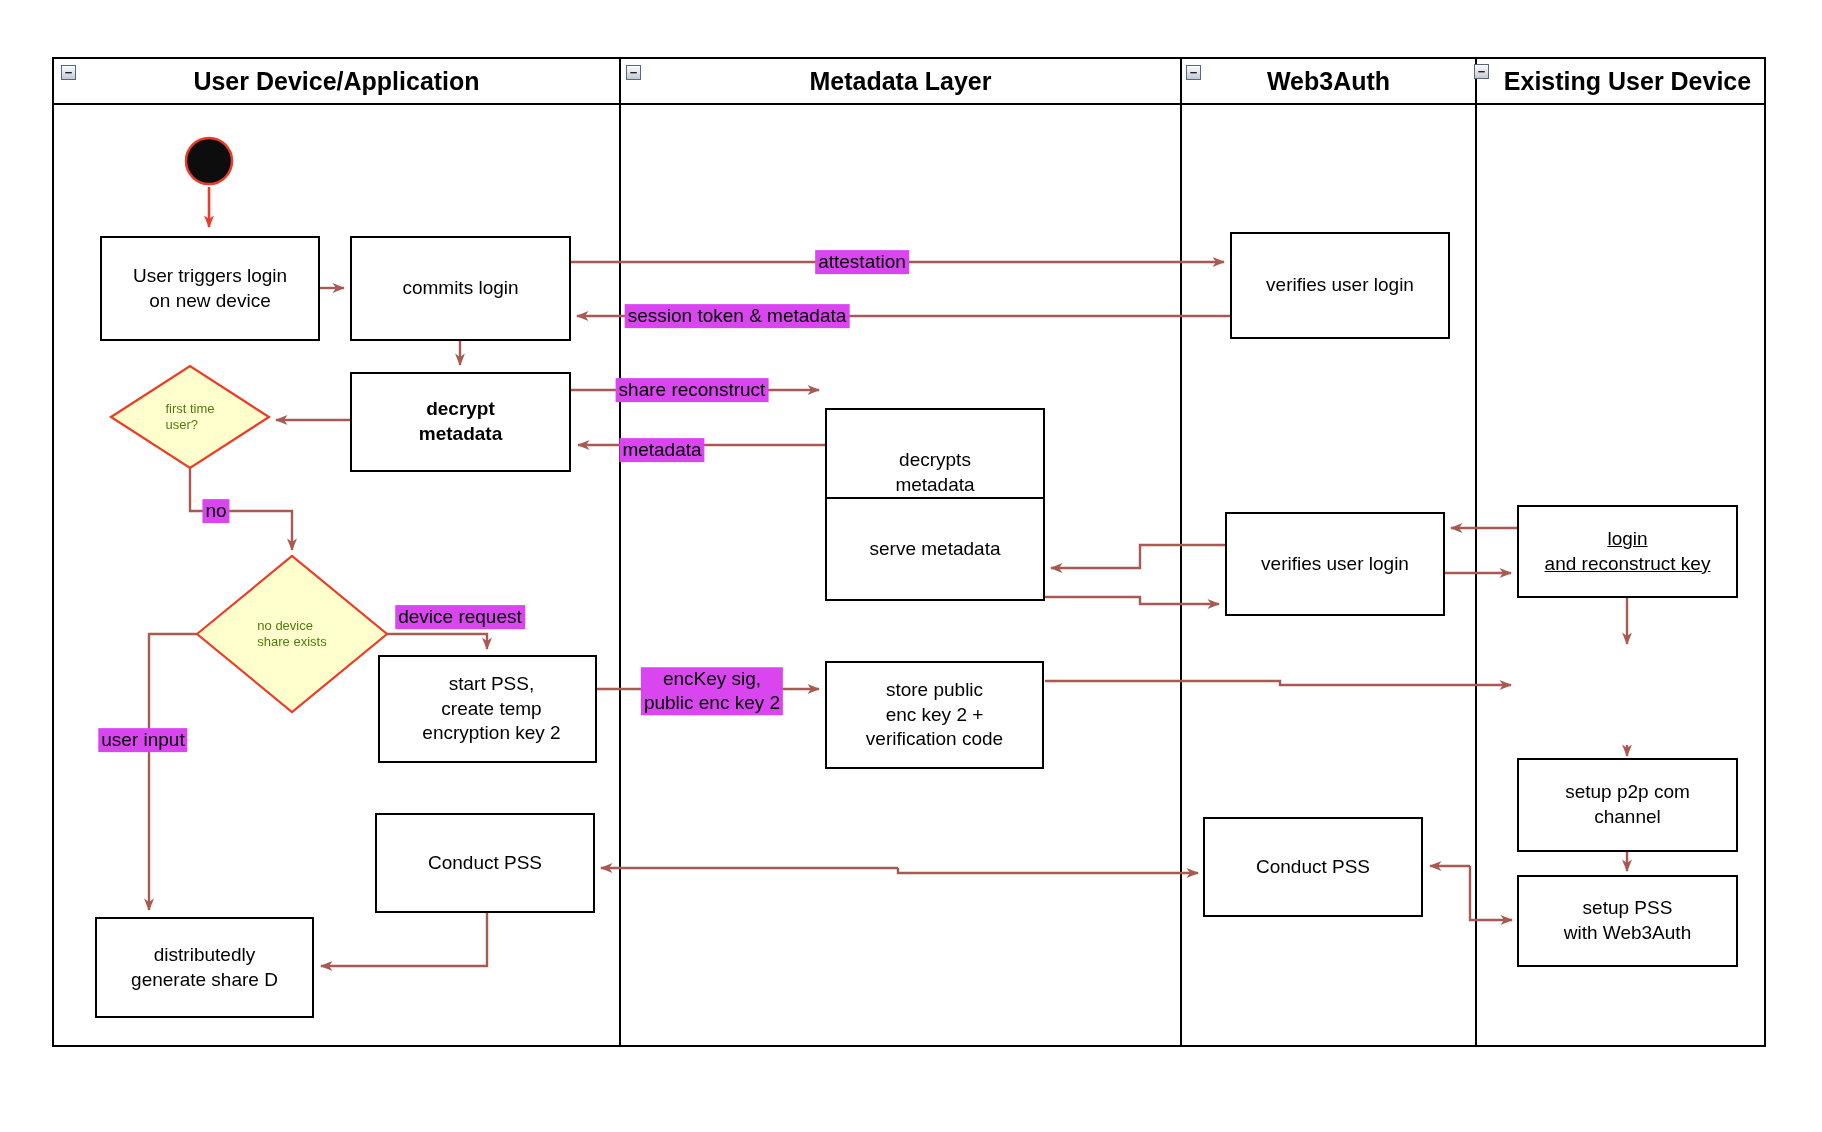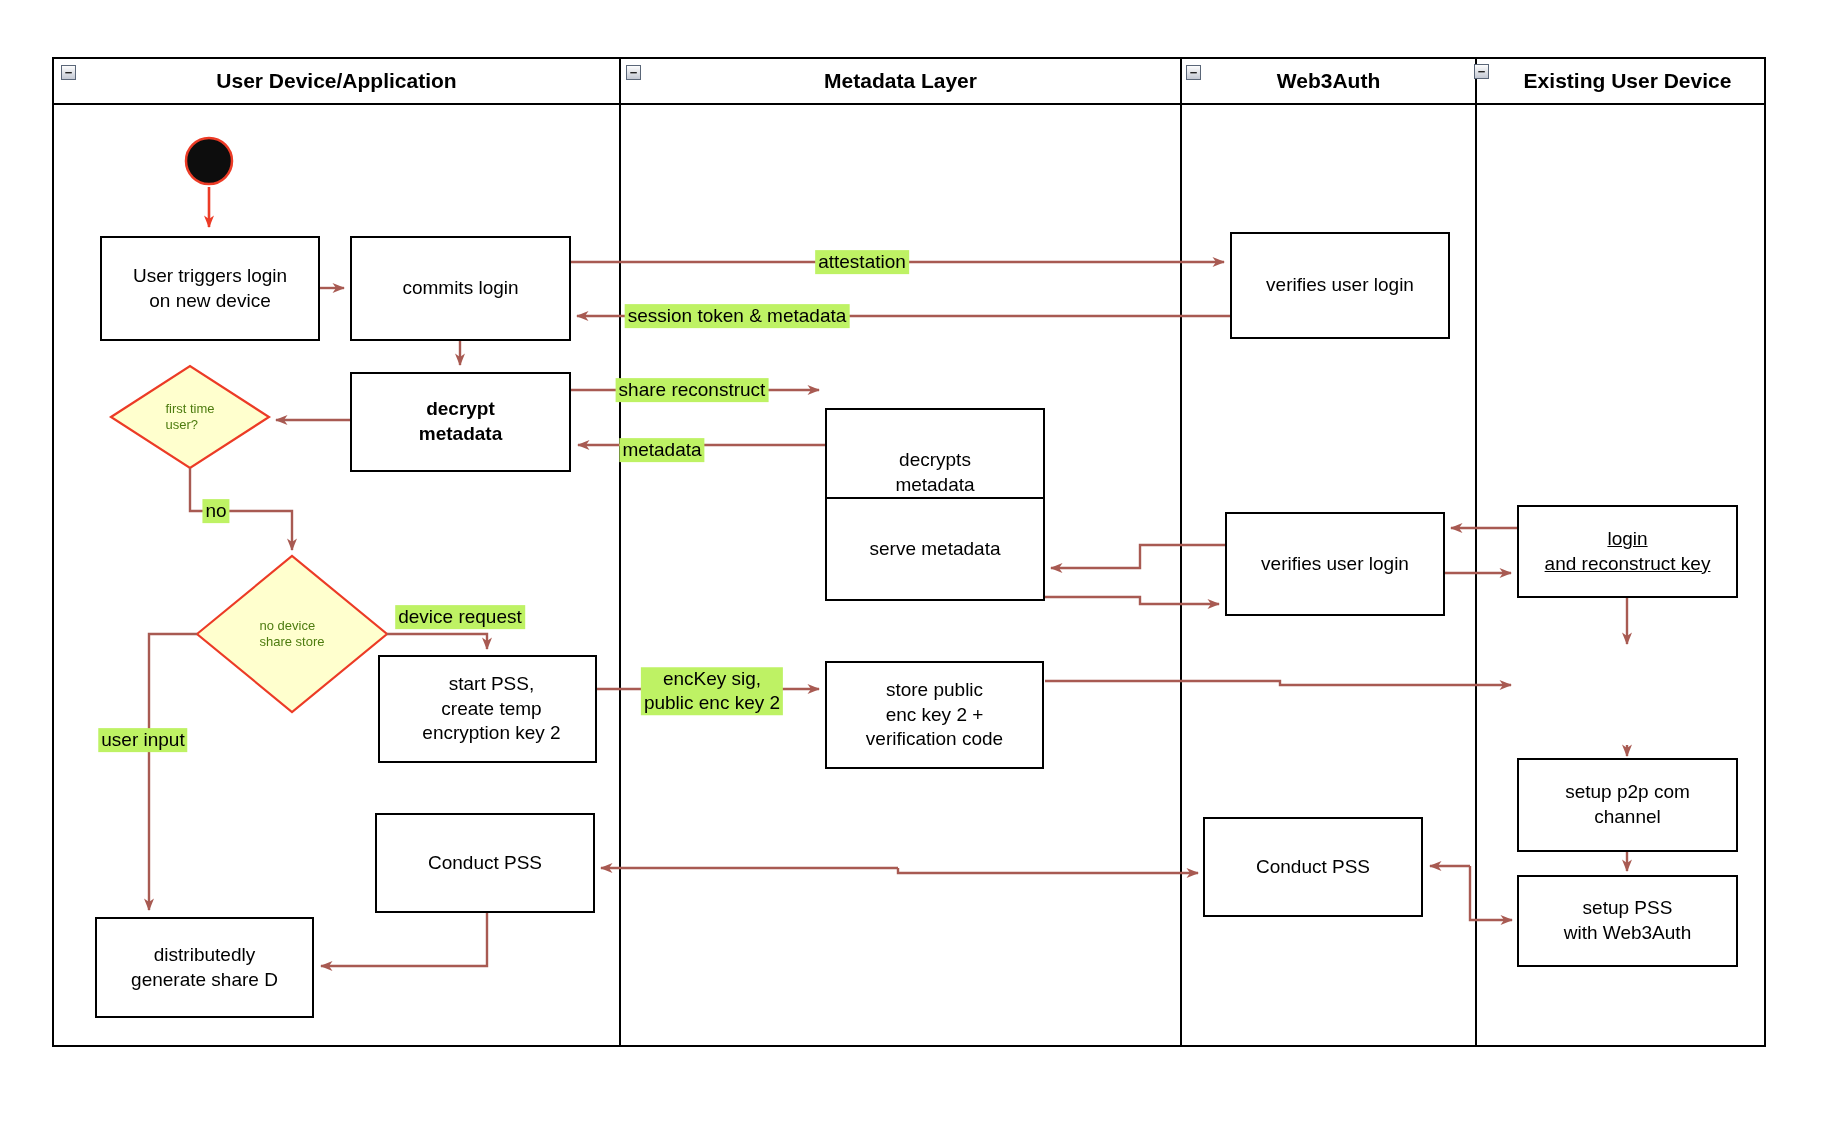--- a/index.html
+++ b/index.html
@@ -15,7 +15,7 @@
   .lane-line{position:absolute;top:57px;height:990px;width:2px;background:#000;}
   .header-sep{position:absolute;left:52px;top:103px;width:1714px;height:2px;background:#000;}
   .header-cell{position:absolute;top:57px;height:48px;display:flex;align-items:center;justify-content:center;
-    font-weight:bold;font-size:21px;color:#000;}
+    font-weight:bold;font-size:25px;color:#000;}
   .collapse-btn{position:absolute;width:15px;height:15px;box-sizing:border-box;border:1px solid #5a6678;
     background:linear-gradient(#fdfdfd,#c4c9d4);display:flex;align-items:center;justify-content:center;
     font-size:13px;font-weight:bold;color:#222;line-height:1;}

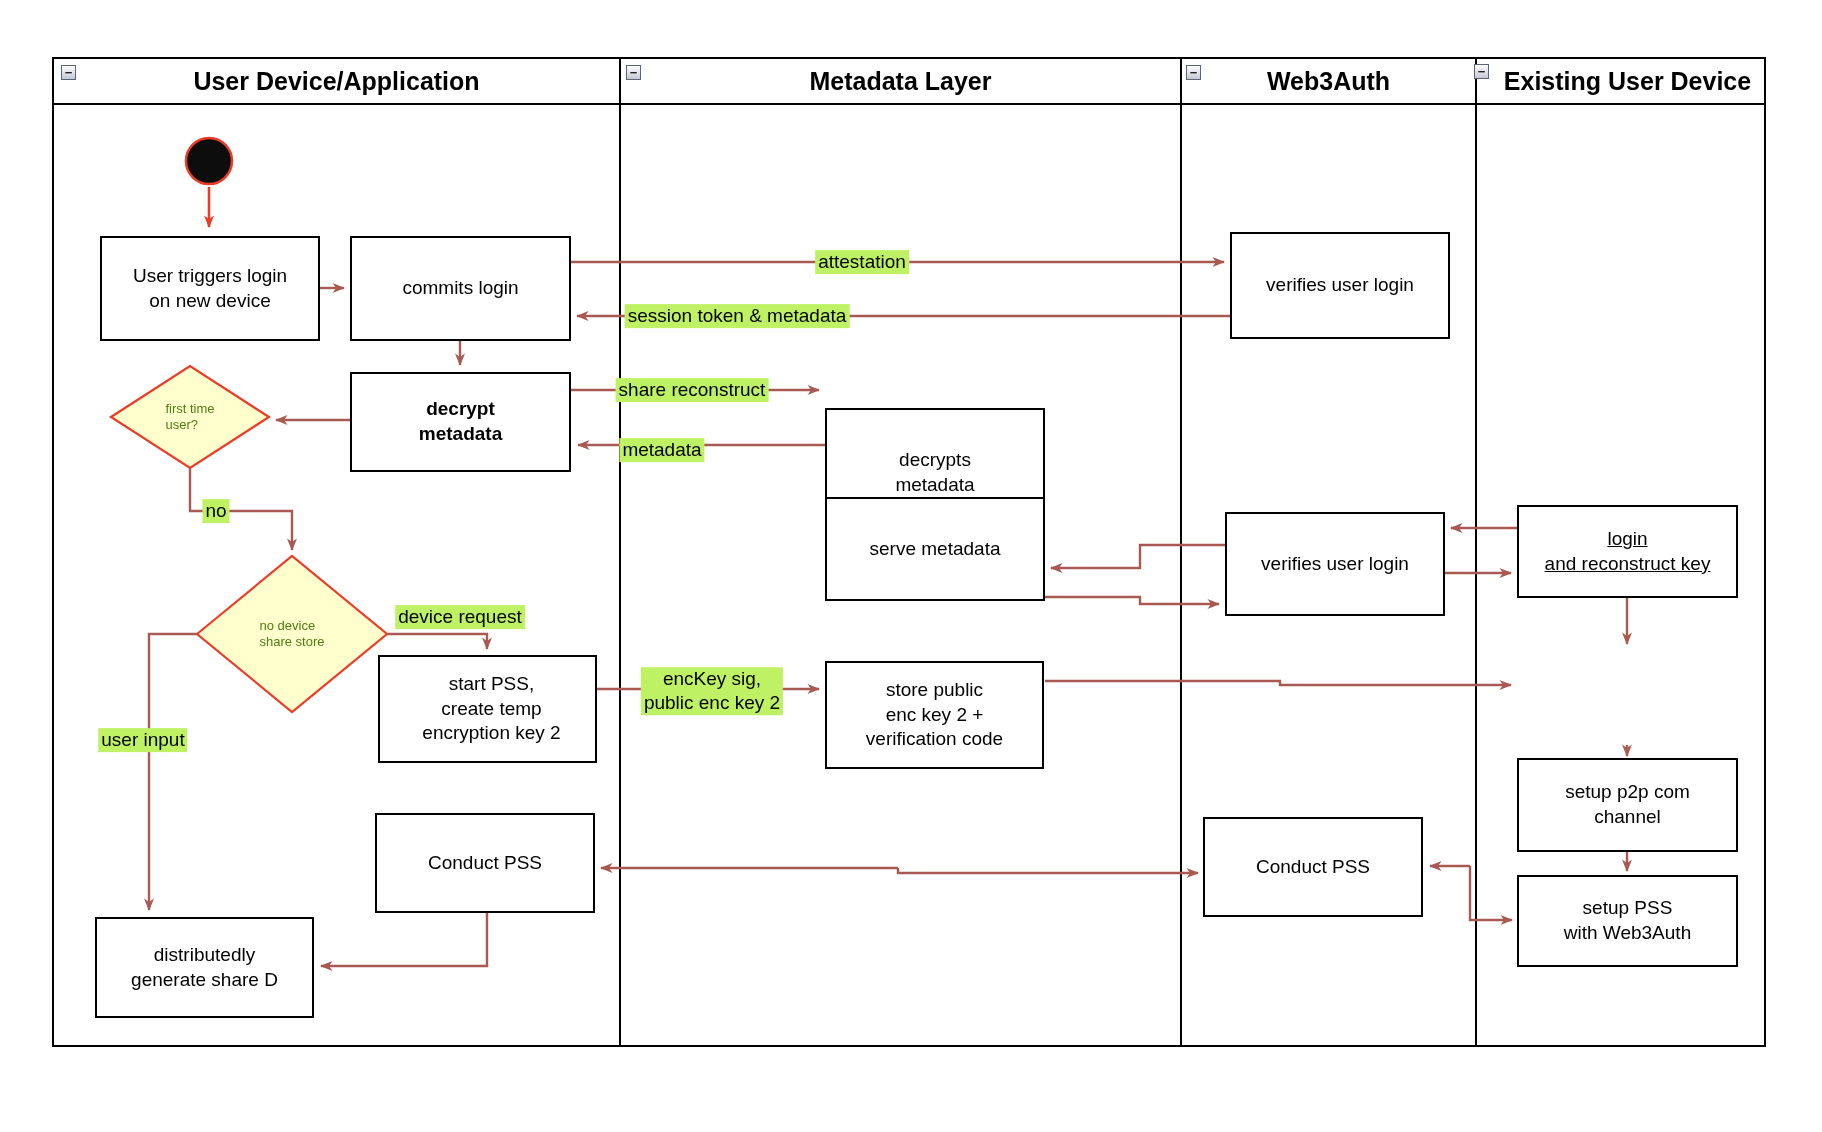--- a/index.html
+++ b/index.html
@@ -27,7 +27,7 @@
     font-size:19px;line-height:1.3;color:#000;white-space:pre-line;}
   .diamond-text{position:absolute;display:flex;align-items:center;justify-content:center;text-align:left;
     font-size:13px;line-height:1.25;color:#4d7c0f;white-space:pre-line;pointer-events:none;}
-  .edge-label{position:absolute;transform:translate(-50%,-50%);background:#bef264;padding:0 3px;
+  .edge-label{position:absolute;transform:translate(-50%,-50%);background:#d946ef;padding:0 3px;
     font-size:19px;line-height:1.25;color:#000;text-align:center;white-space:pre-line;}
   .start-circle-fill{fill:#0d0d0d;stroke:var(--accent-color);stroke-width:2.5;}
   .decision{fill:var(--decision-fill);stroke:var(--decision-border);stroke-width:2.2;}

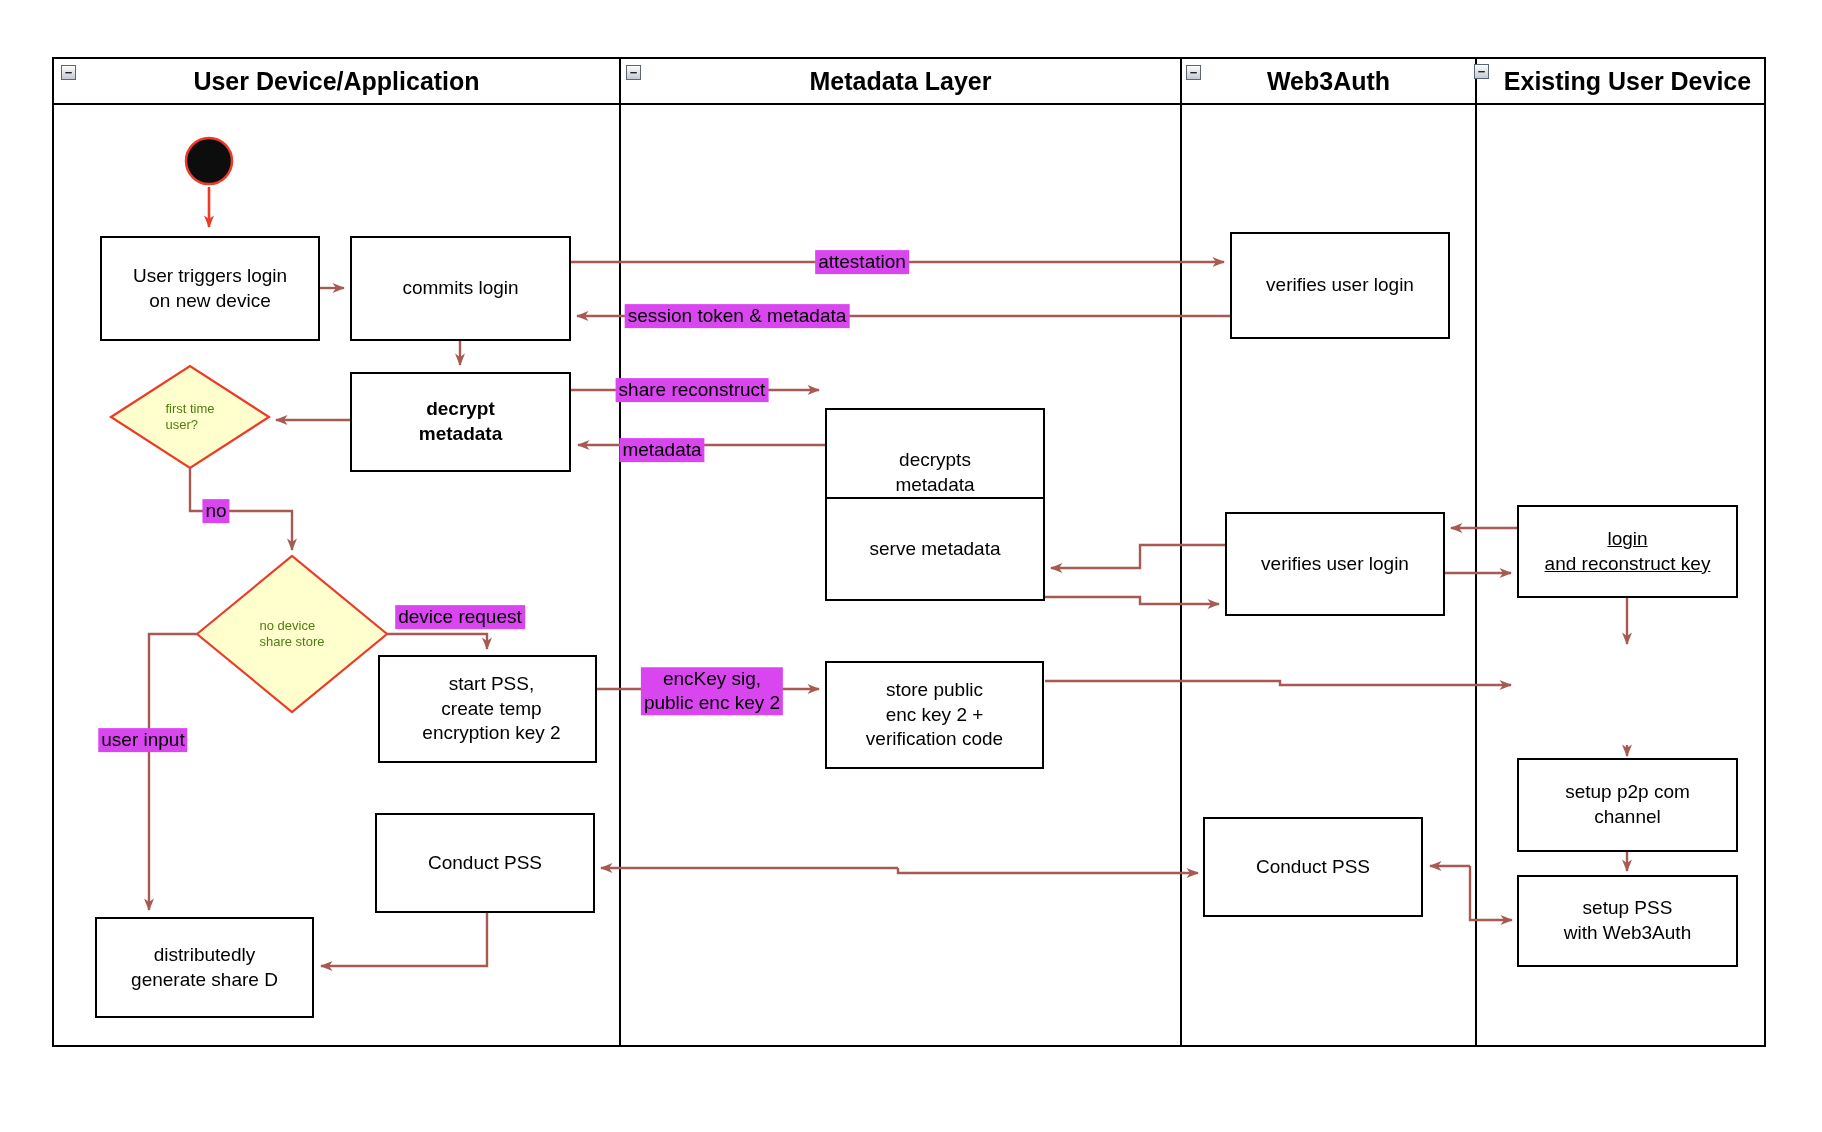--- a/index.html
+++ b/index.html
@@ -143,7 +143,7 @@
   <div class="diamond-text" style="left:120px;top:382px;width:140px;height:70px;">first time
 user?</div>
   <div class="diamond-text" style="left:212px;top:599px;width:160px;height:70px;">no device
-share store</div>
+share exists</div>
 
   <div class="edge-label" style="left:862px;top:262px;">attestation</div>
   <div class="edge-label" style="left:737px;top:316px;">session token &amp; metadata</div>

